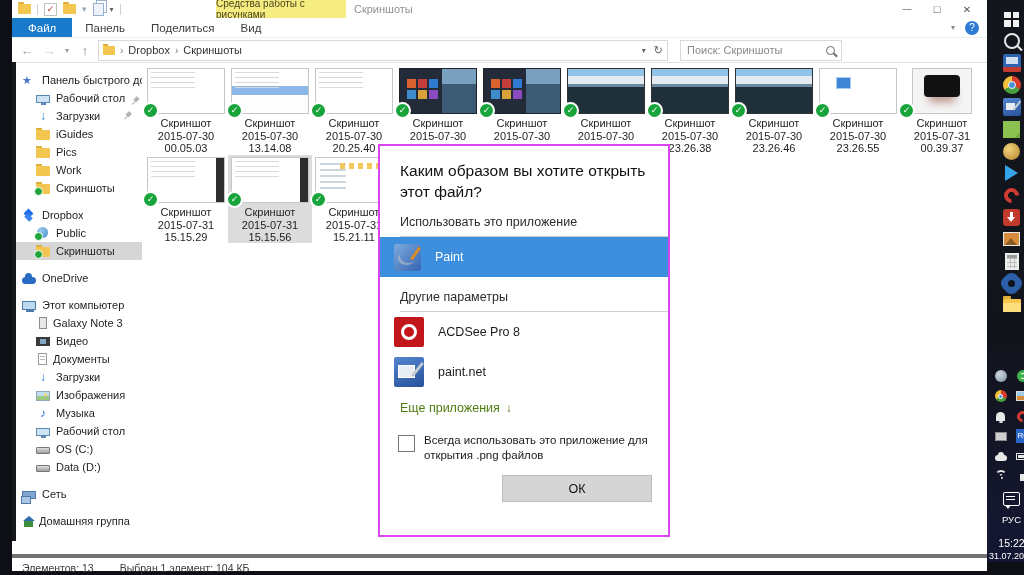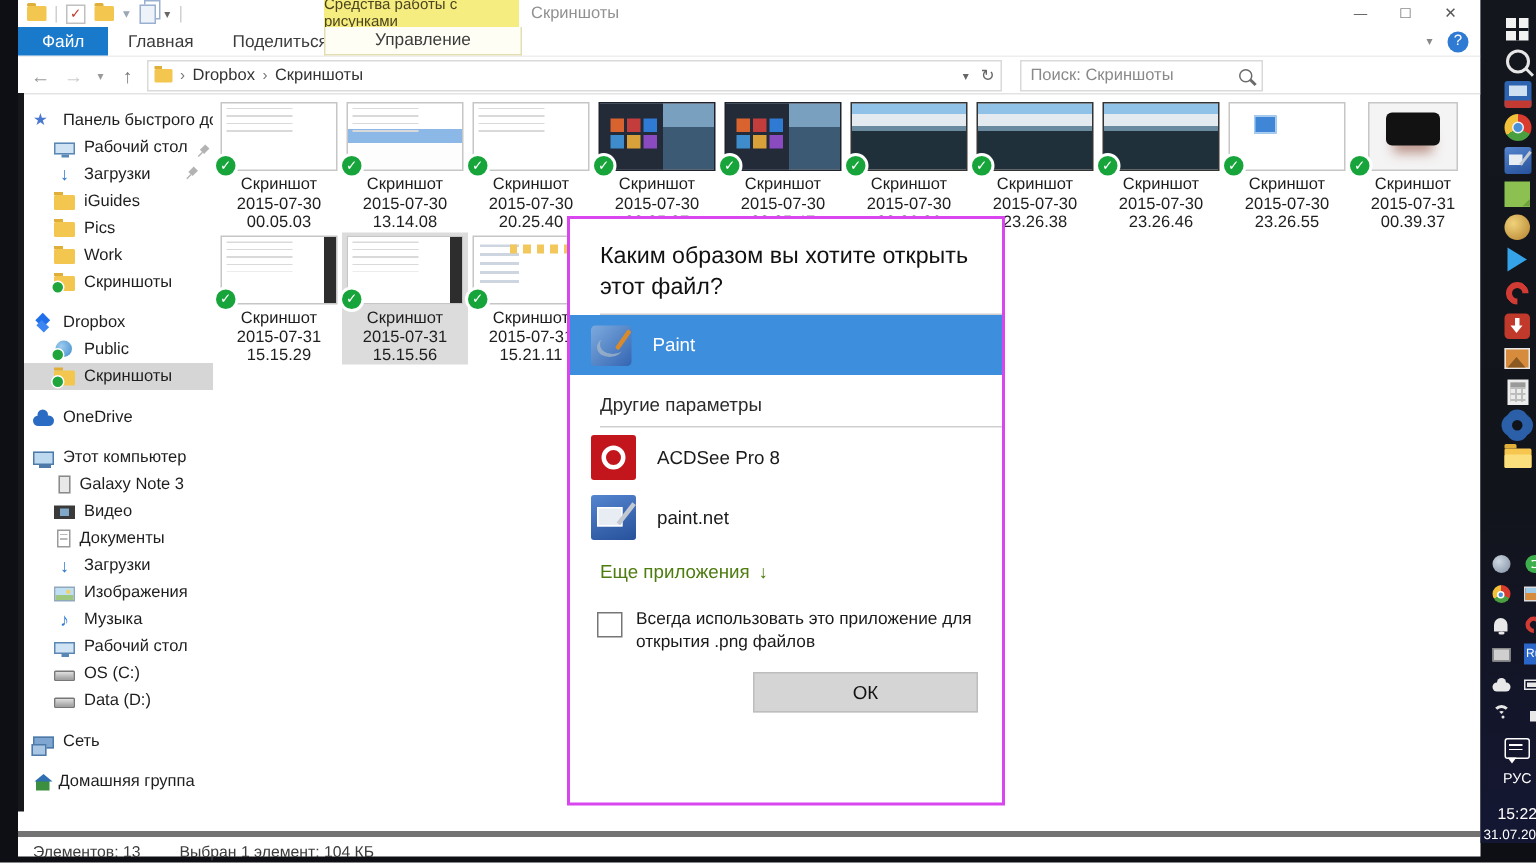--- a/index.html
+++ b/index.html
@@ -302,7 +302,7 @@
     <div class="tabsrow">
       <div id="ribbon-tabs" style="display:flex;">
           <div class="rtab accent">Файл</div>
-          <div class="rtab">Главная</div>
+          <div class="rtab">Панель</div>
           <div class="rtab">Поделиться</div>
           <div class="rtab">Вид</div>
         </div>

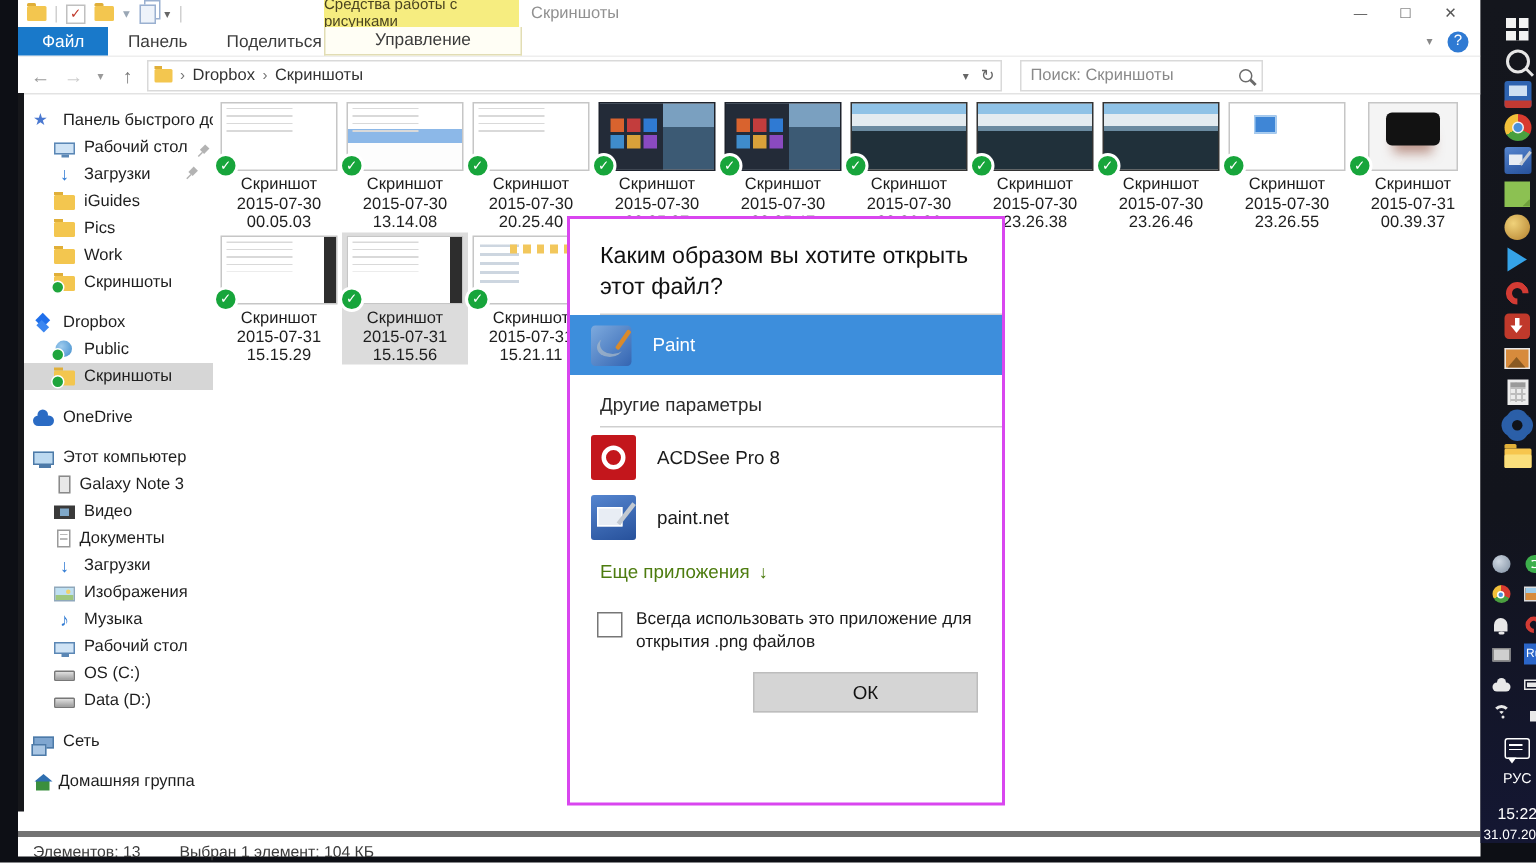--- a/index.html
+++ b/index.html
@@ -306,7 +306,6 @@
           <div class="rtab">Поделиться</div>
           <div class="rtab">Вид</div>
         </div>
-      <div class="ctx-tab">Управление</div>
       <div class="ribbon-right">
         <span class="collapse-chev"></span>
         <span class="help-circle"></span>

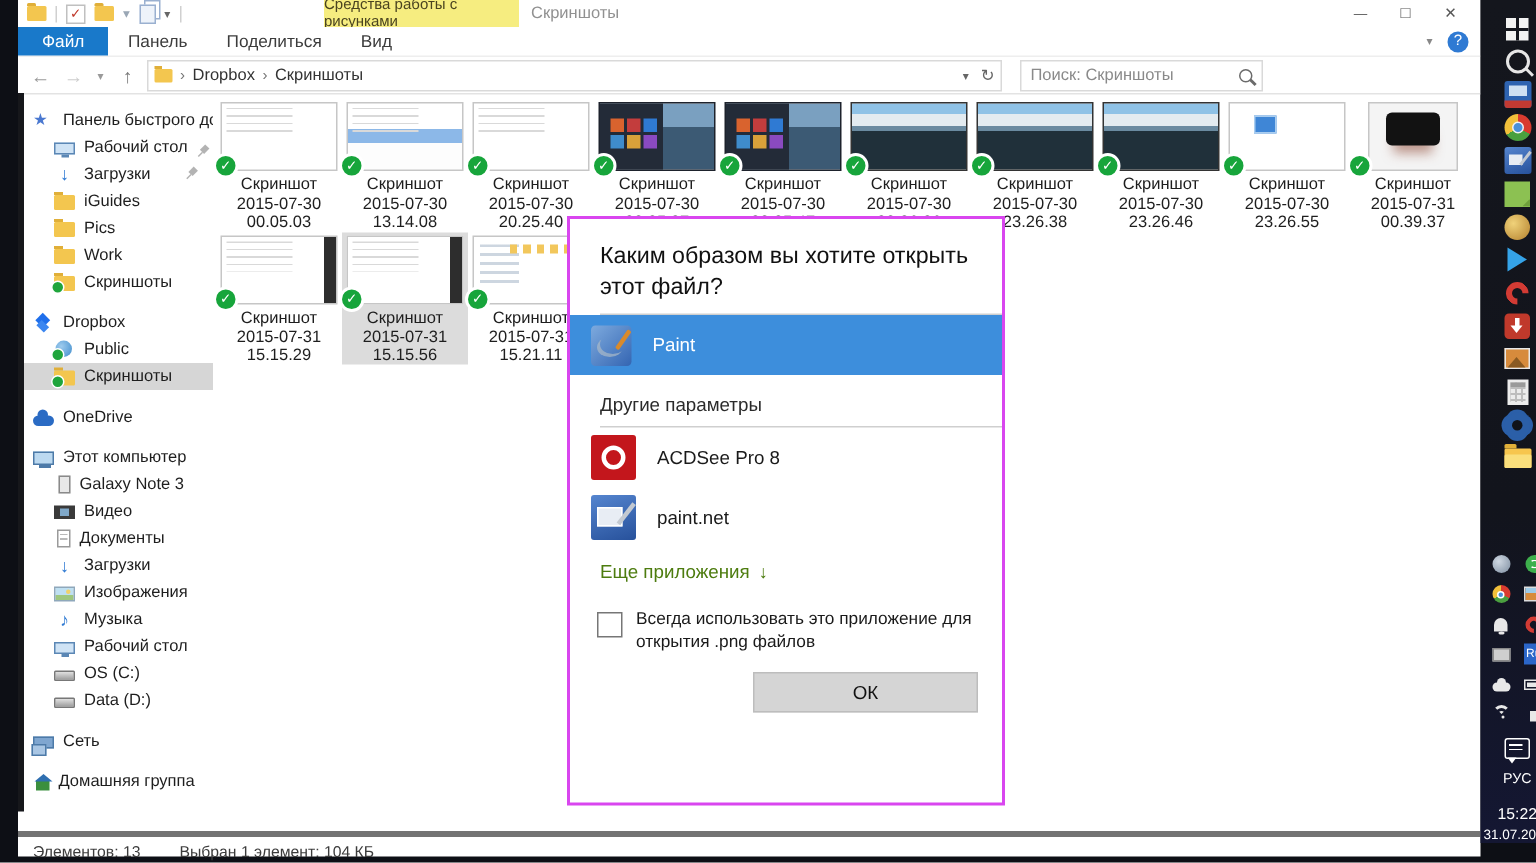--- a/index.html
+++ b/index.html
@@ -570,6 +570,7 @@
   <div class="dialog">
     <div class="dlg-inner">
       <div class="dlg-title">Каким образом вы хотите открыть этот файл?</div>
+      <div class="dlg-section">Использовать это приложение</div>
       <div class="dlg-divider"></div>
       <div class="dlg-app primary">
         <span class="app-icon ic-paint"></span>

